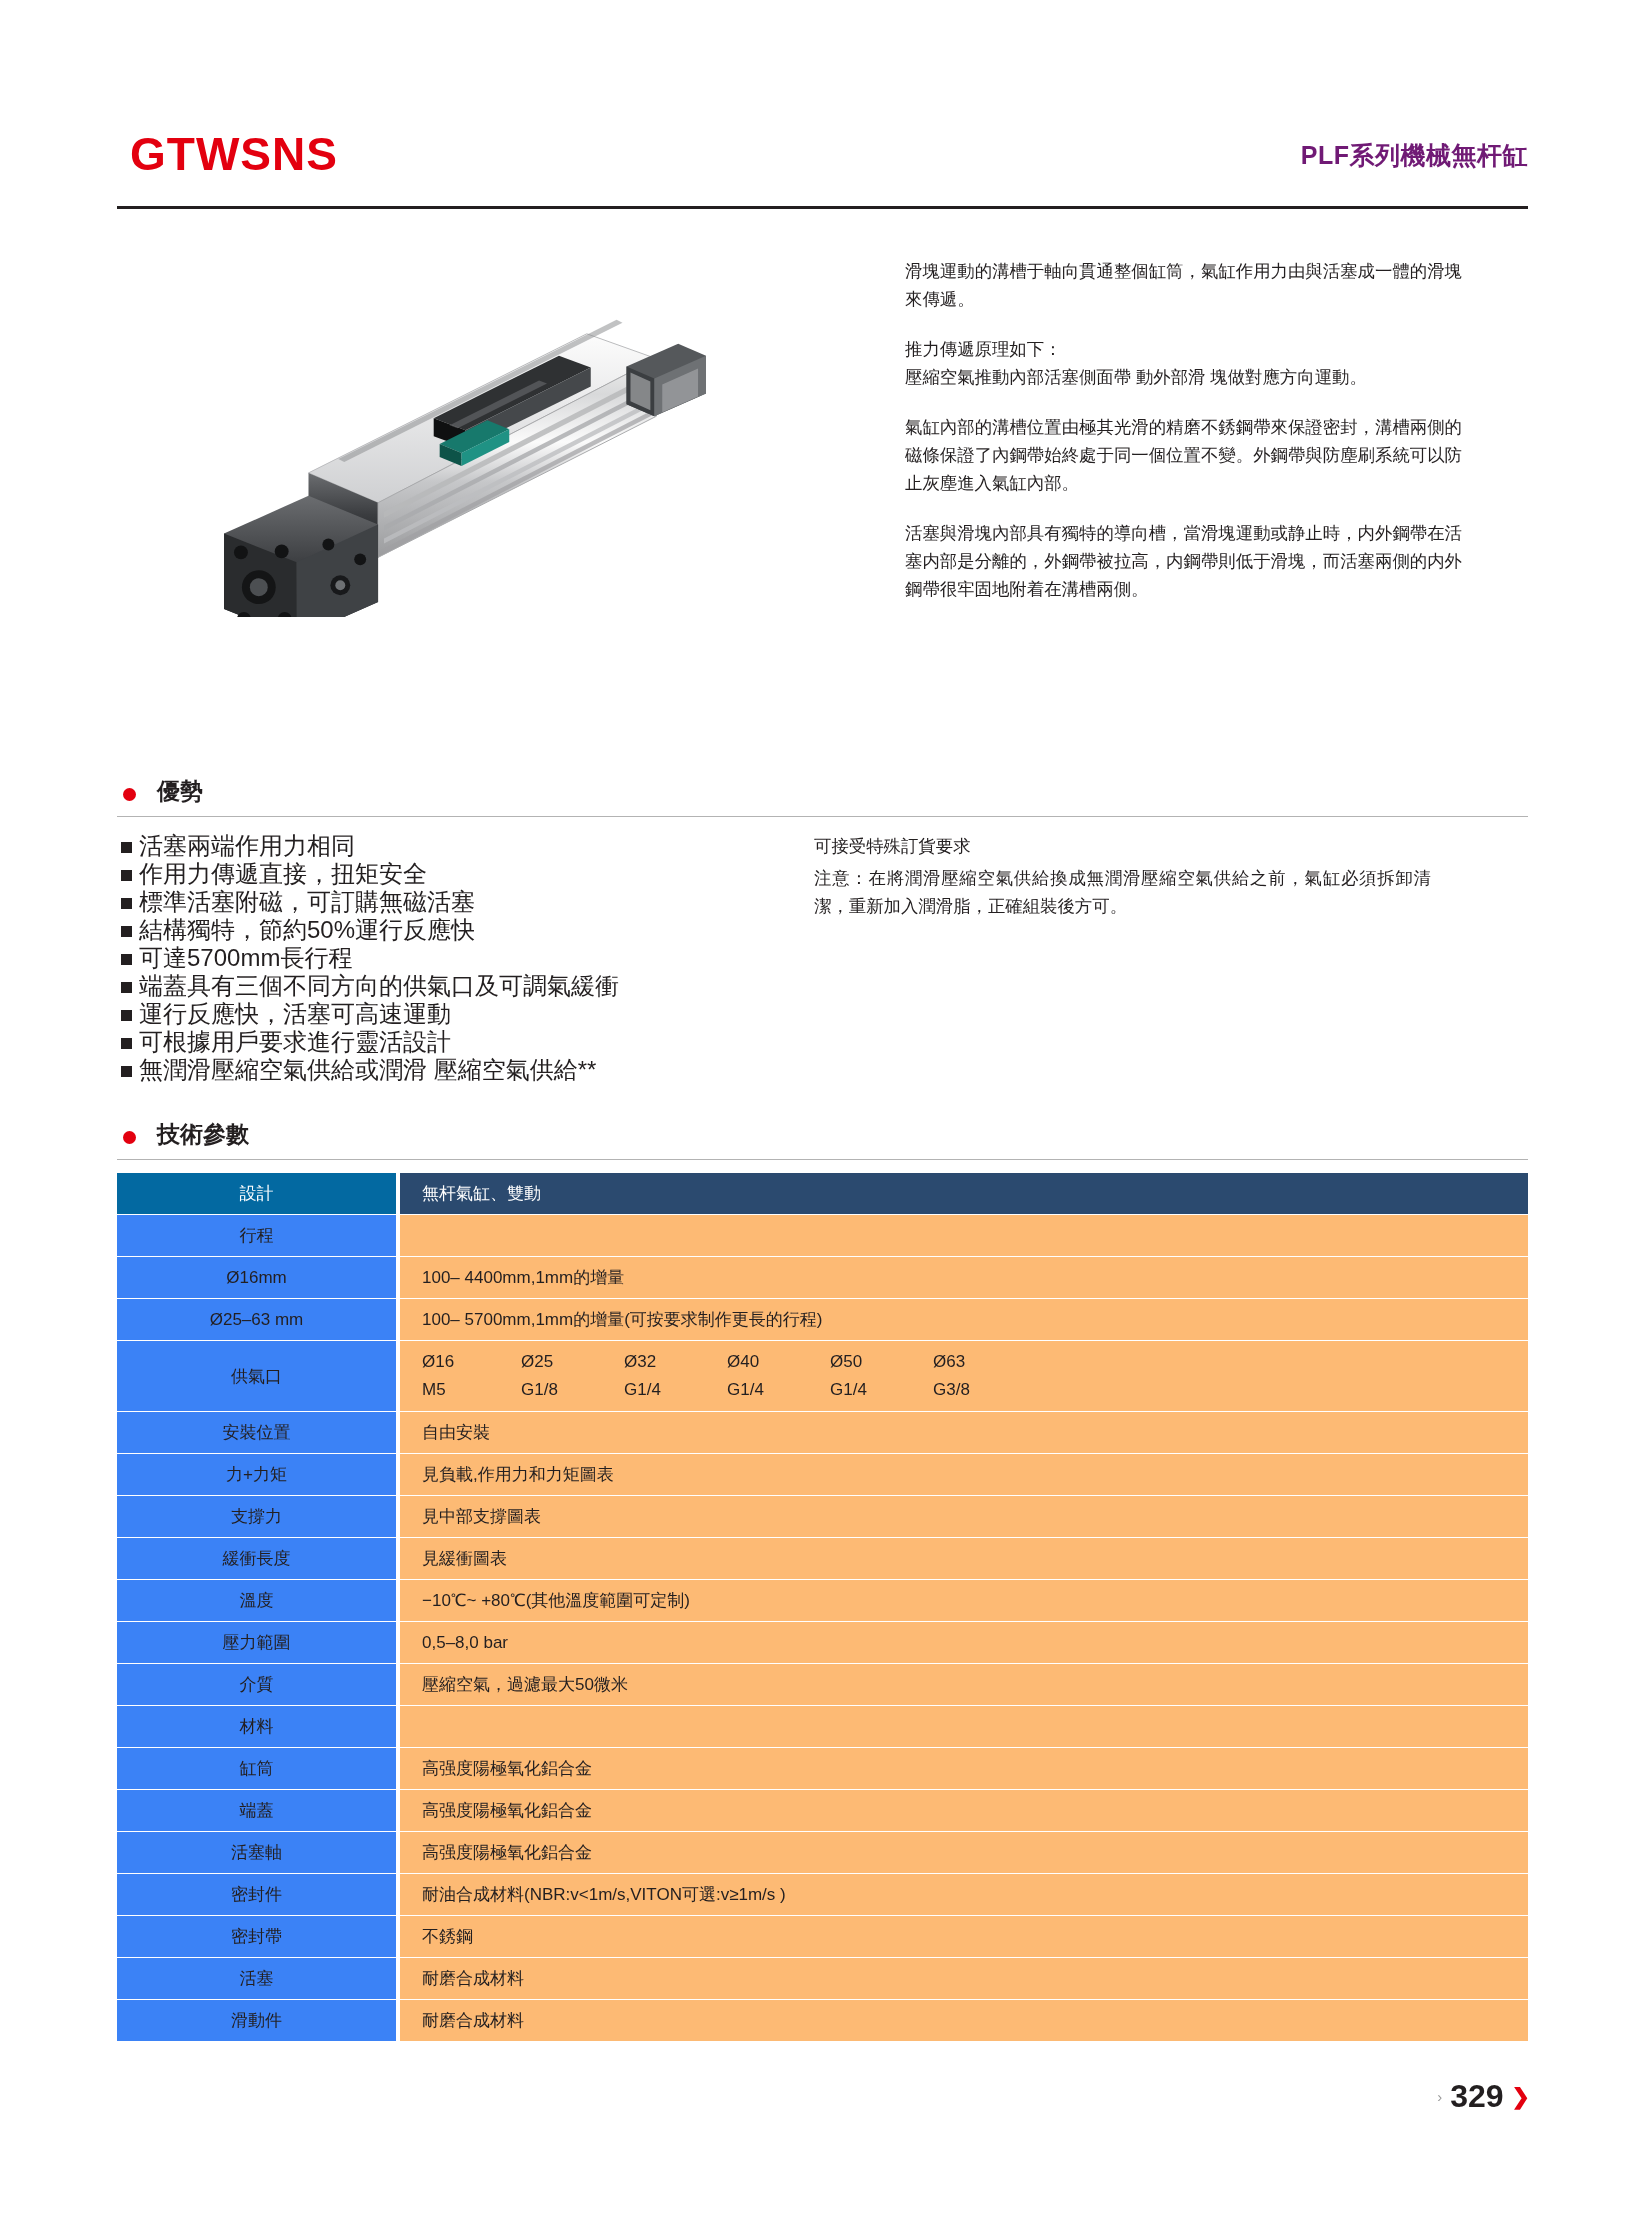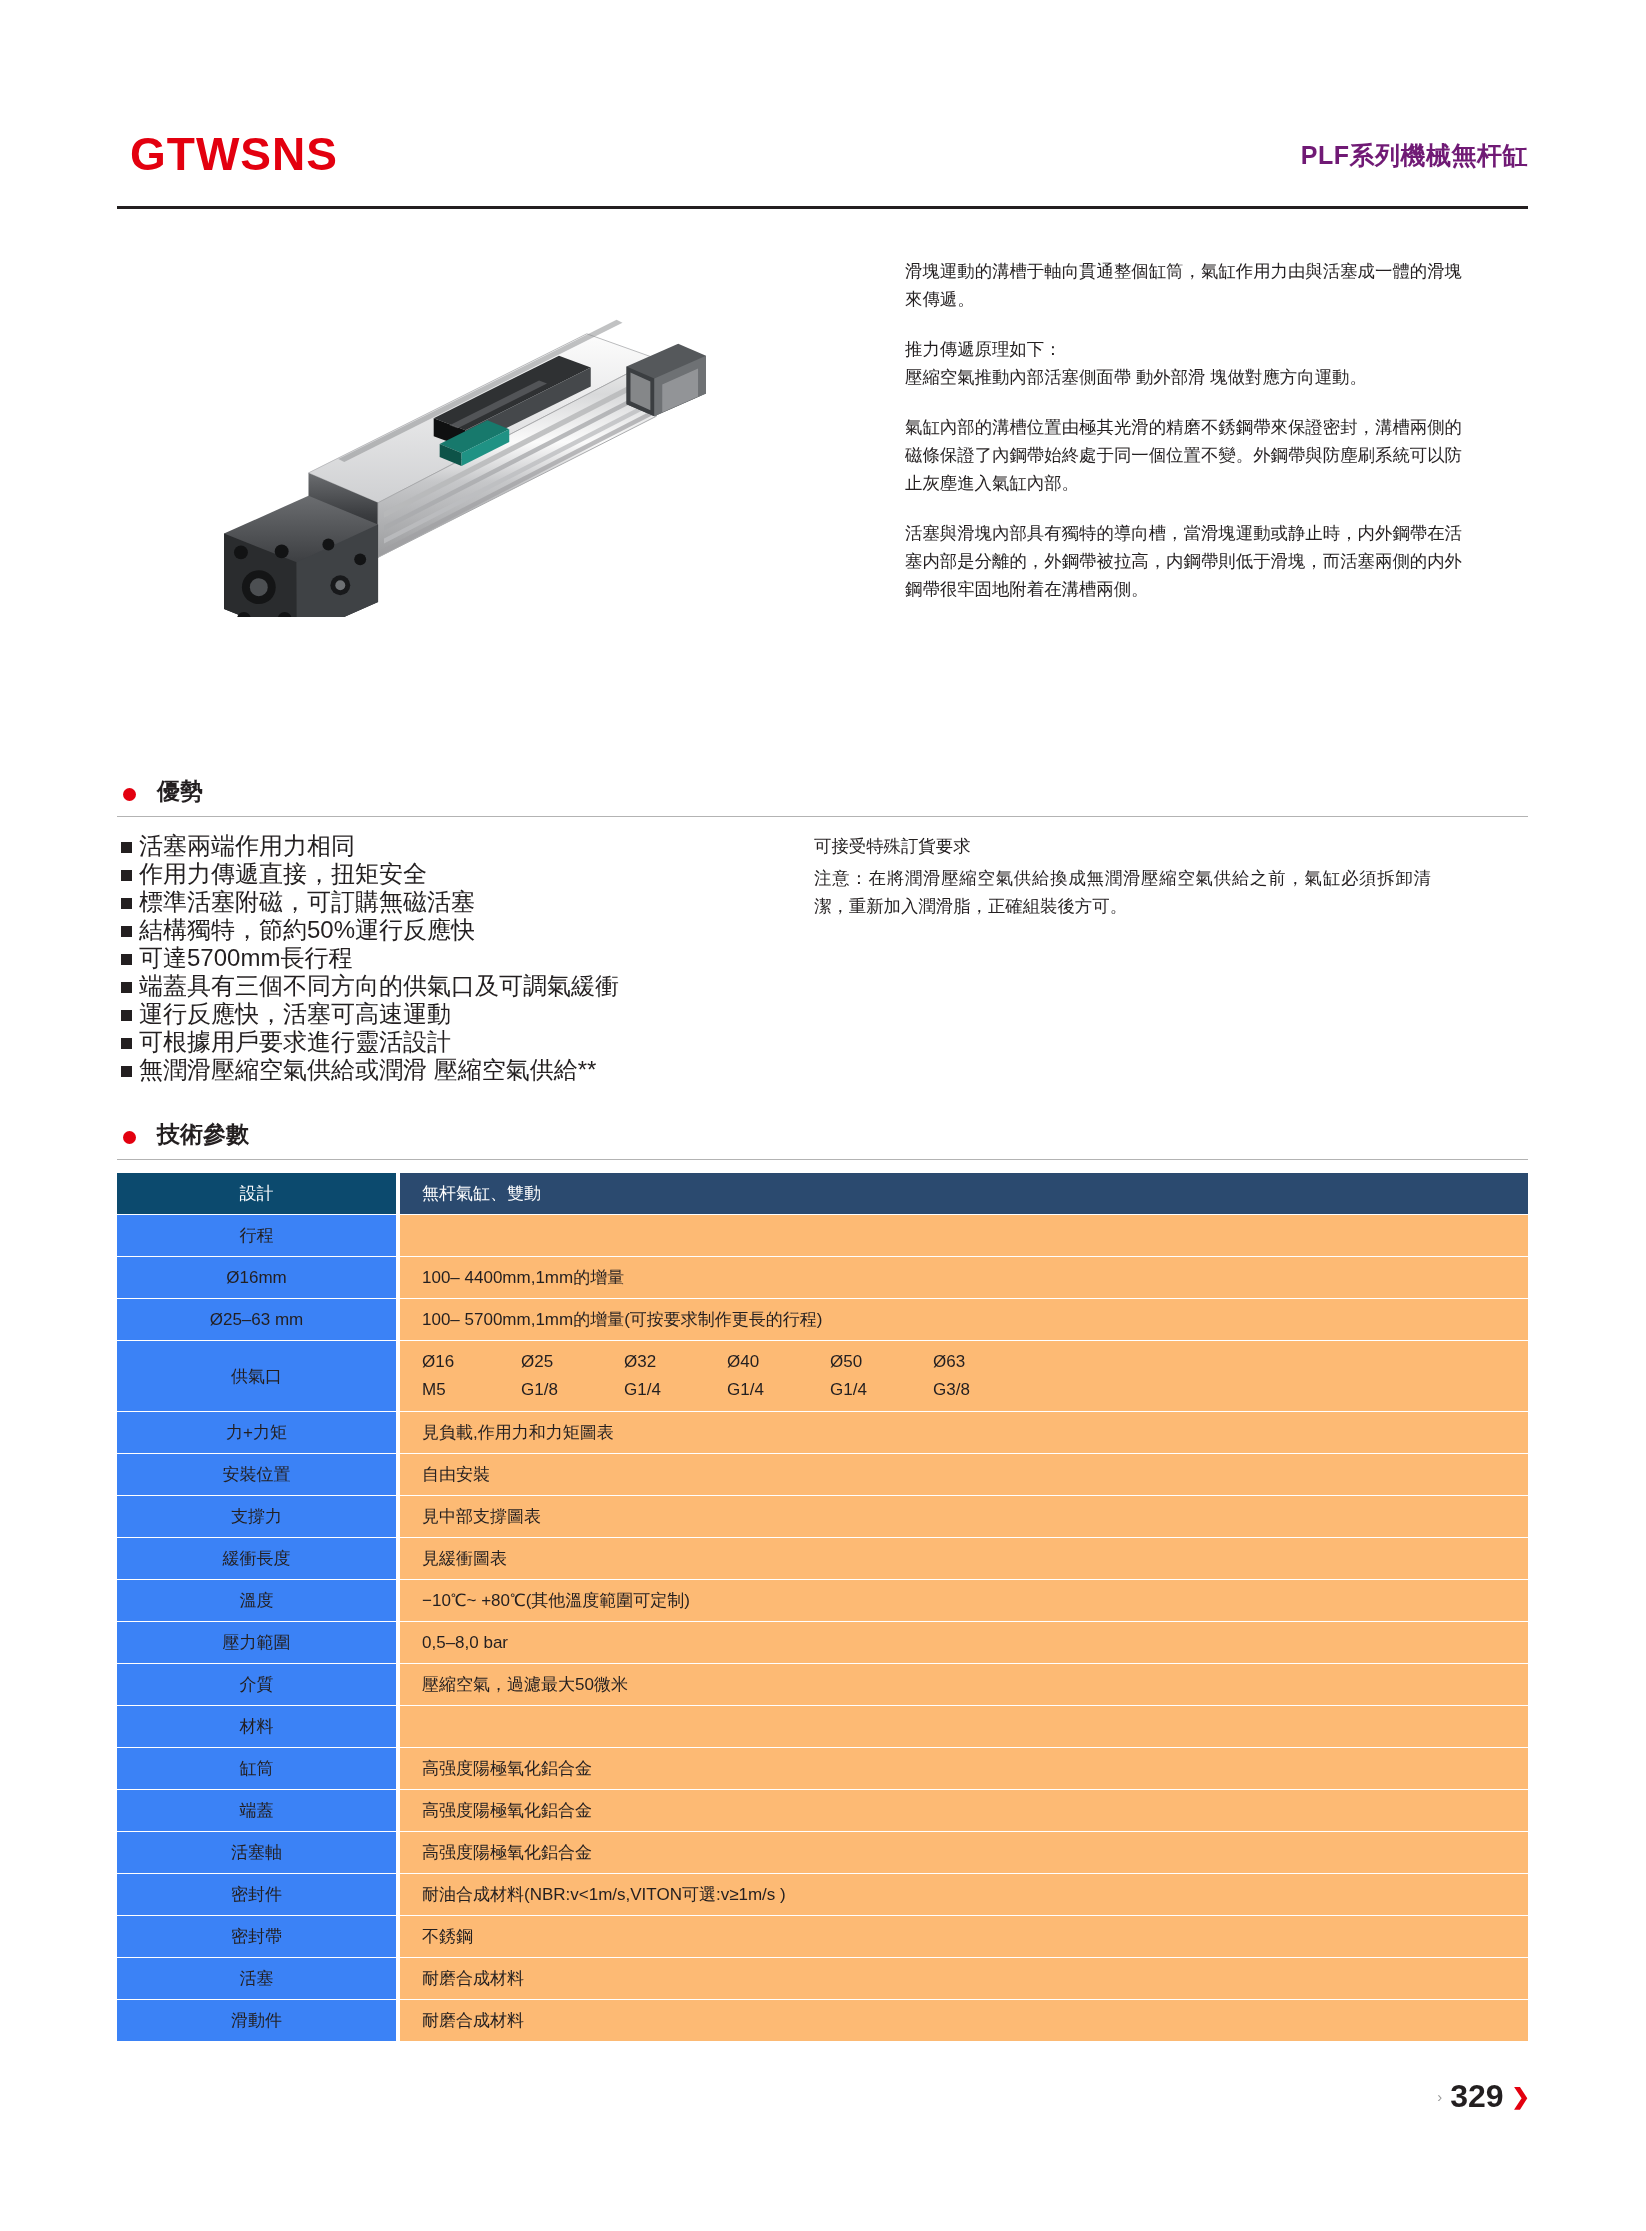--- a/index.html
+++ b/index.html
@@ -195,7 +195,7 @@
     padding: 9px 0 9px 22px;
   }
   tr.head td.k {
-    background: #0c4a6e;
+    background: #0369a1;
     color: #ffffff;
     font-weight: normal;
   }

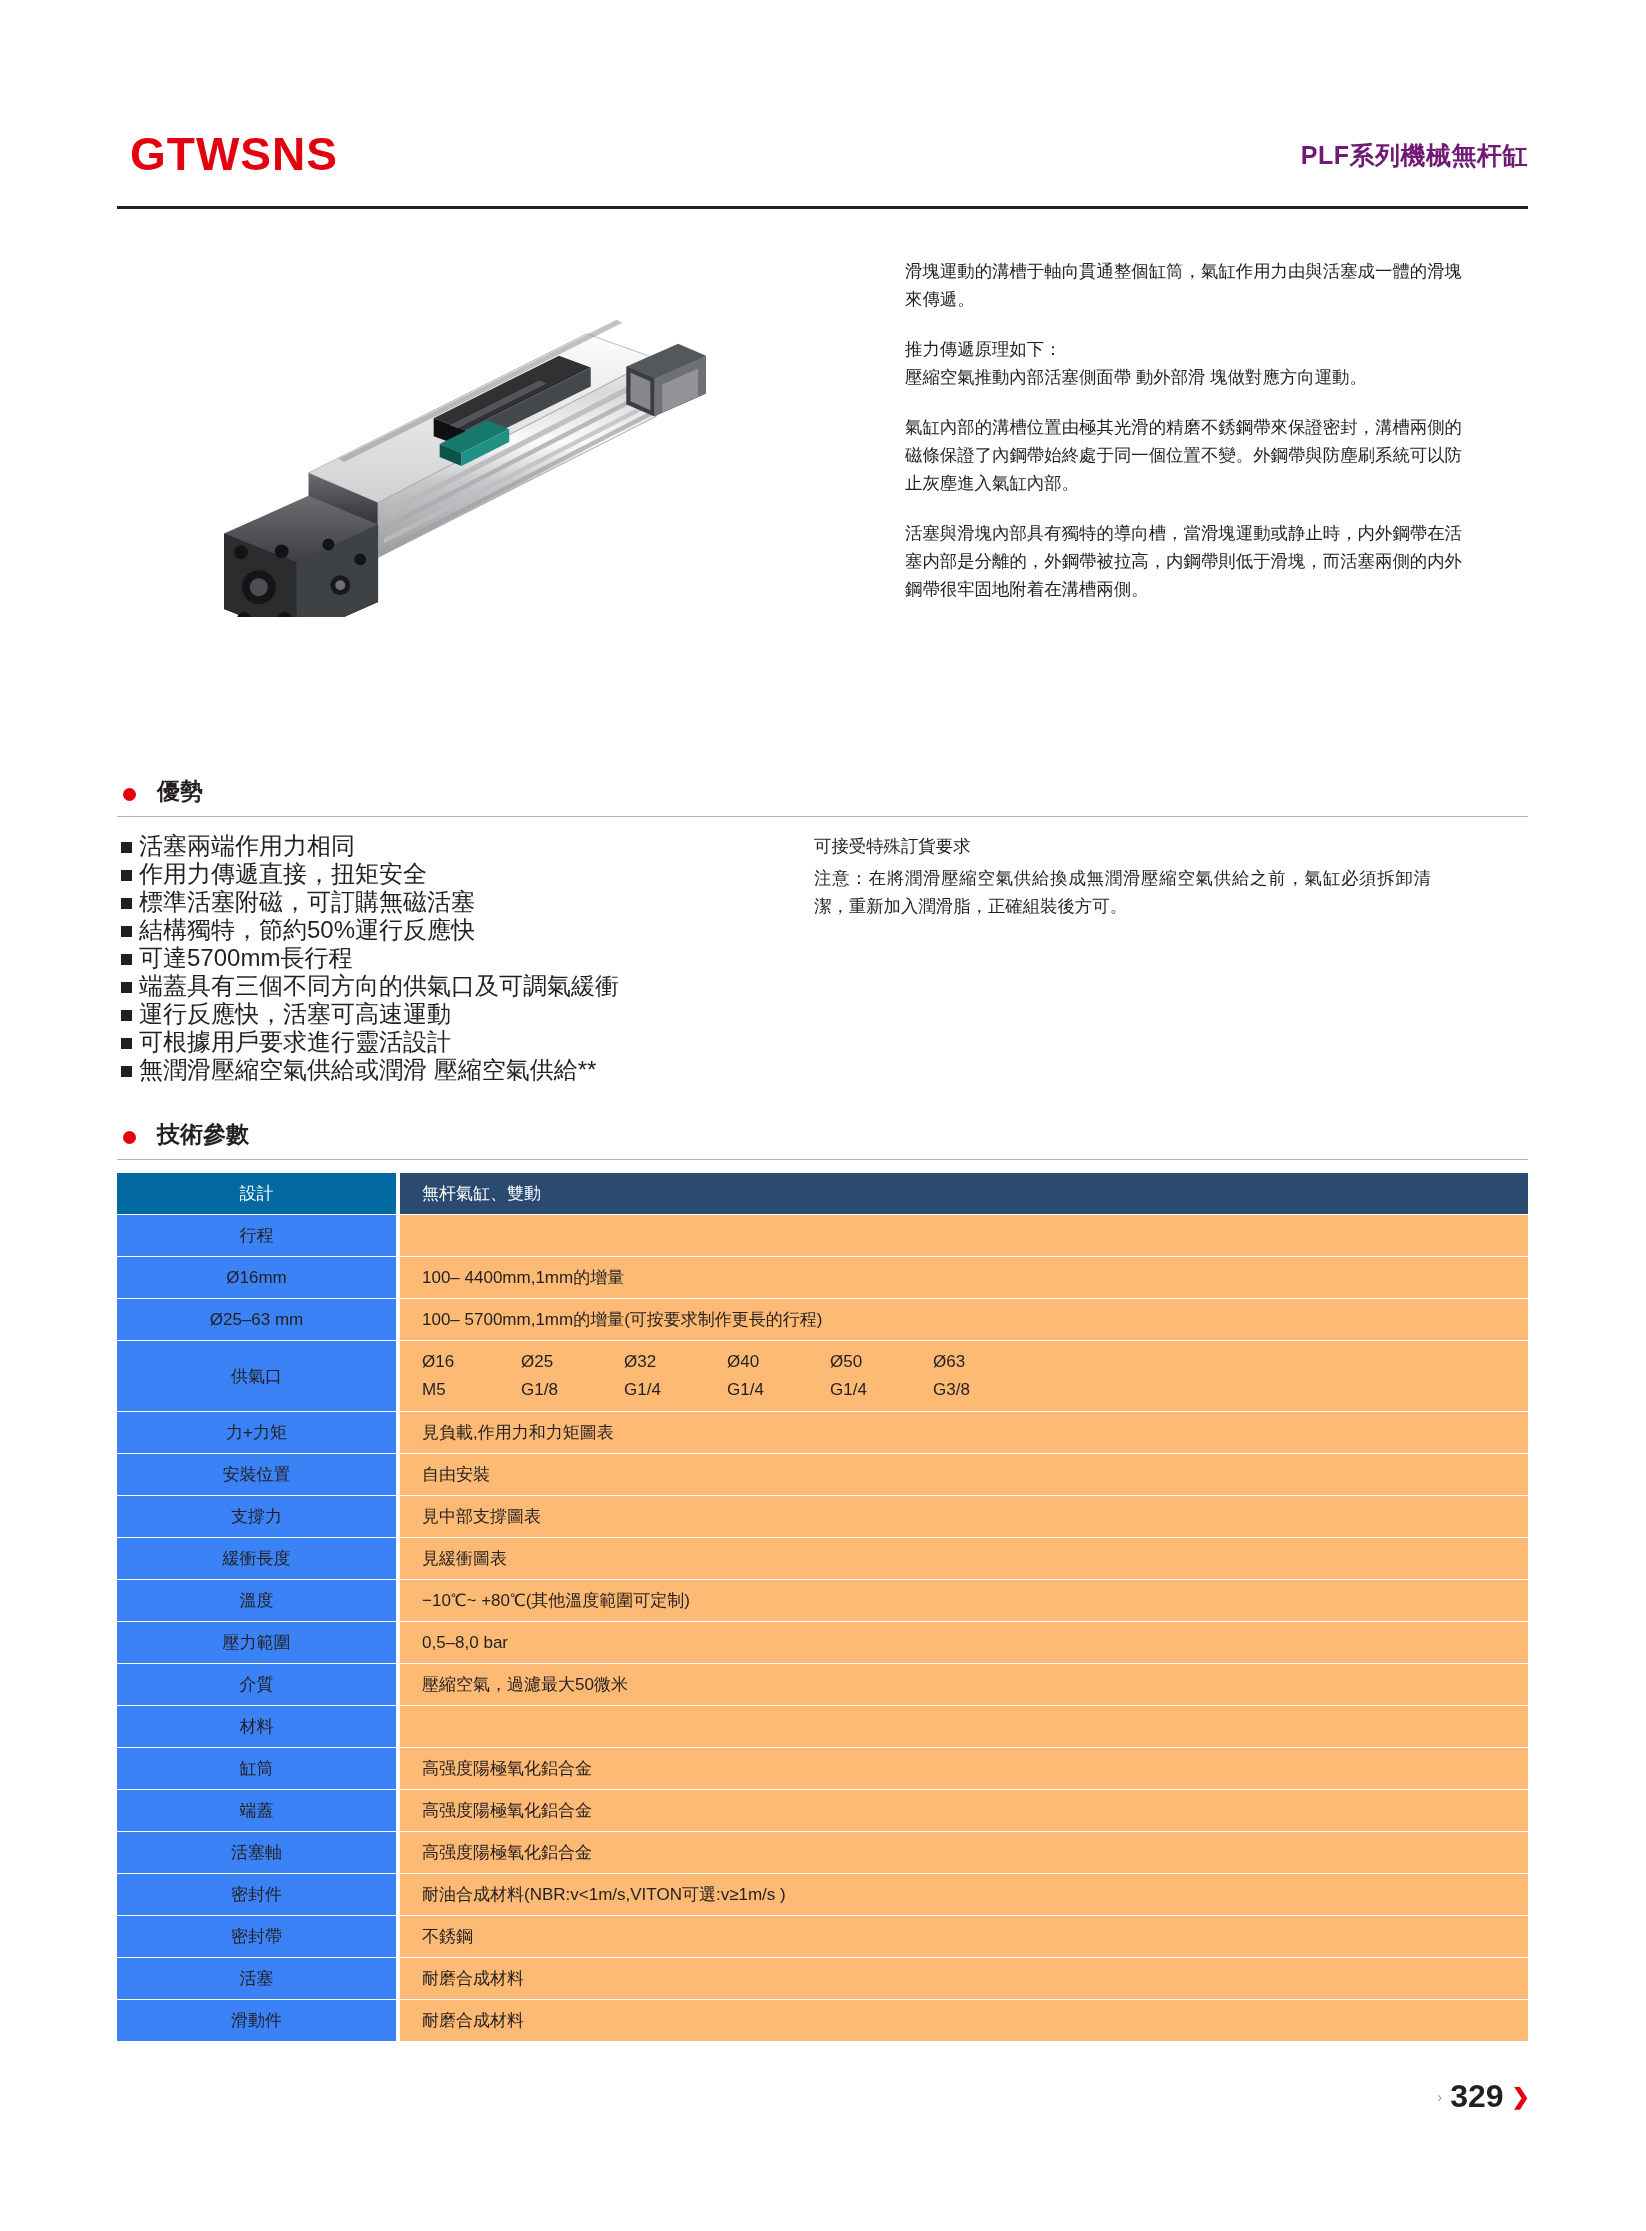--- a/index.html
+++ b/index.html
@@ -403,12 +403,12 @@
             </td>
           </tr>
           <tr>
+            <td class="k">安裝位置</td>
+            <td class="v">自由安裝</td>
+          </tr>
+          <tr>
             <td class="k">力+力矩</td>
             <td class="v">見負載,作用力和力矩圖表</td>
-          </tr>
-          <tr>
-            <td class="k">安裝位置</td>
-            <td class="v">自由安裝</td>
           </tr>
           <tr>
             <td class="k">支撐力</td>

